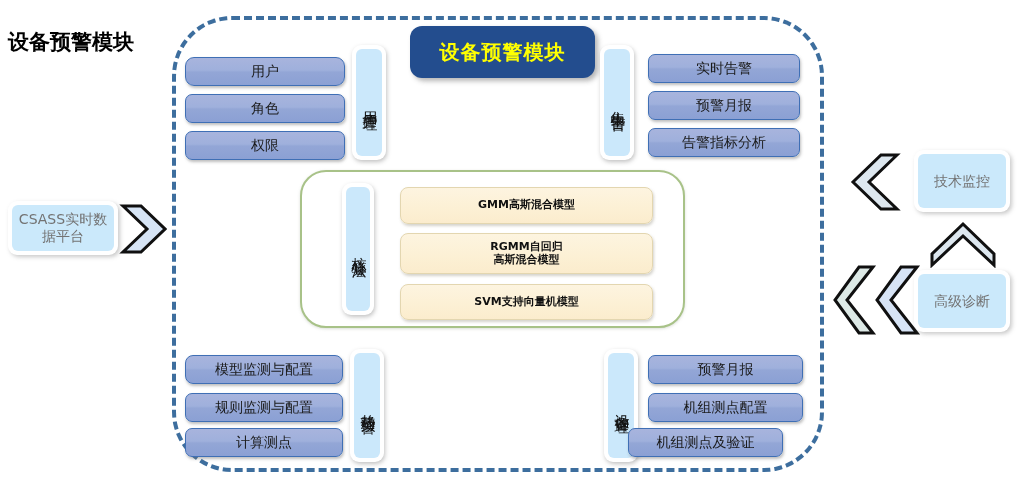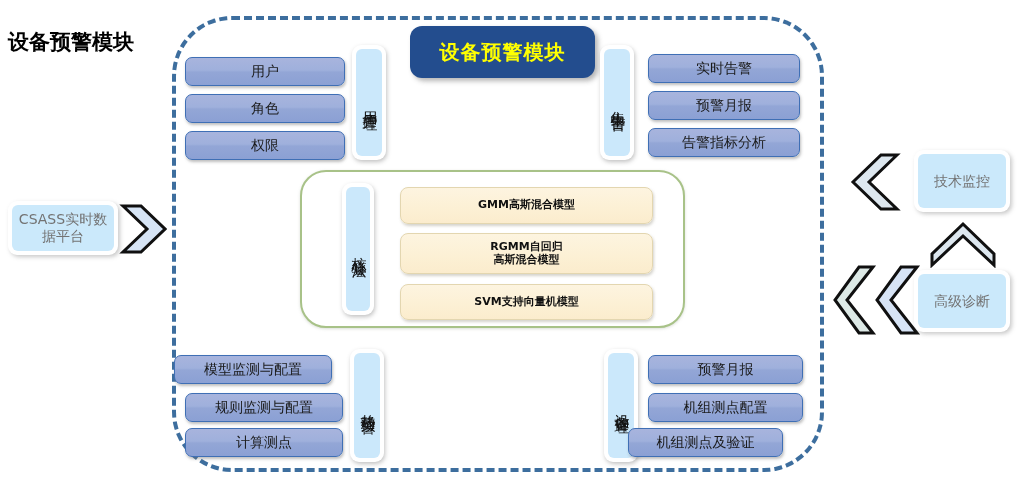--- a/index.html
+++ b/index.html
@@ -188,7 +188,7 @@
 
   <div class="module-title">设备预警模块</div>
 
-  <div class="blue-btn" style="left:185px; top:57px; width:160px;">用户</div>
+  <div class="blue-btn" style="left:185px; top:57px; width:160px;border-radius:9px;">用户</div>
   <div class="blue-btn" style="left:185px; top:94px; width:160px;">角色</div>
   <div class="blue-btn" style="left:185px; top:131px; width:160px;">权限</div>
 

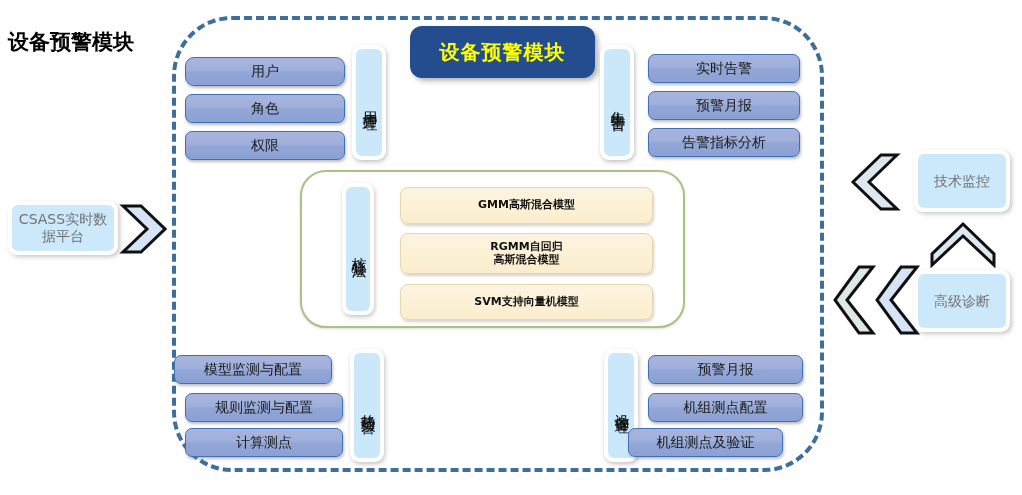--- a/index.html
+++ b/index.html
@@ -222,7 +222,7 @@
   </div>
   <div class="algo-btn" style="left:400px; top:284px; width:253px; height:36px;">SVM支持向量机模型</div>
 
-  <div class="blue-btn" style="left:174px; top:355px; width:158px;">模型监测与配置</div>
+  <div class="blue-btn" style="left:185px; top:355px; width:158px;border-radius:8px;">模型监测与配置</div>
   <div class="blue-btn" style="left:185px; top:393px; width:158px;">规则监测与配置</div>
   <div class="blue-btn" style="left:185px; top:428px; width:158px;">计算测点</div>
 

